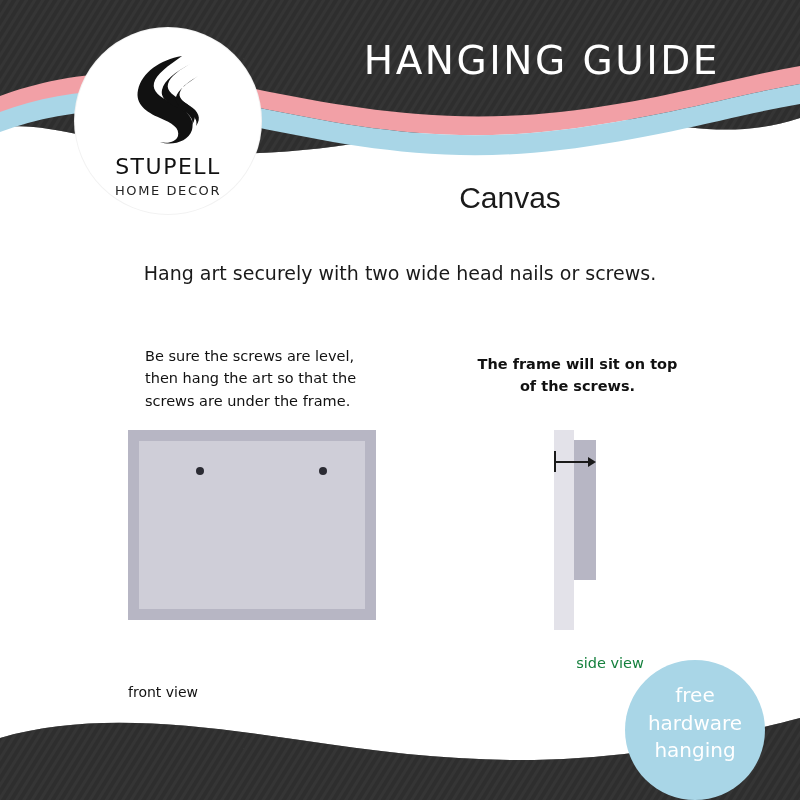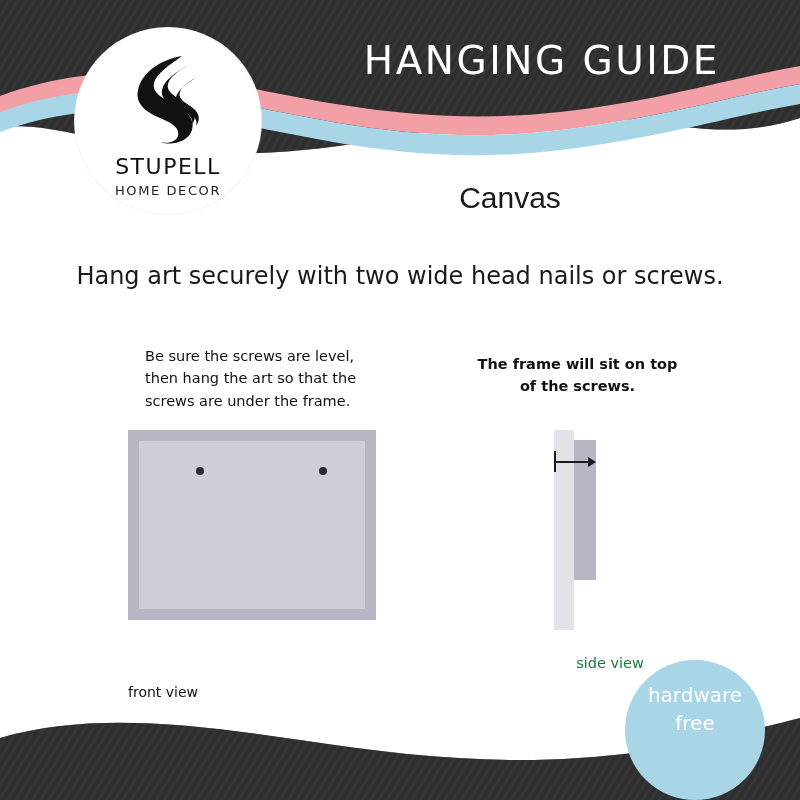--- a/index.html
+++ b/index.html
@@ -100,7 +100,7 @@
     left: 60px;
     width: 680px;
     text-align: center;
-    font-size: 24px;
+    font-size: 19px;
     color: #1a1a1a;
     font-family: "DejaVu Sans", sans-serif;
   }

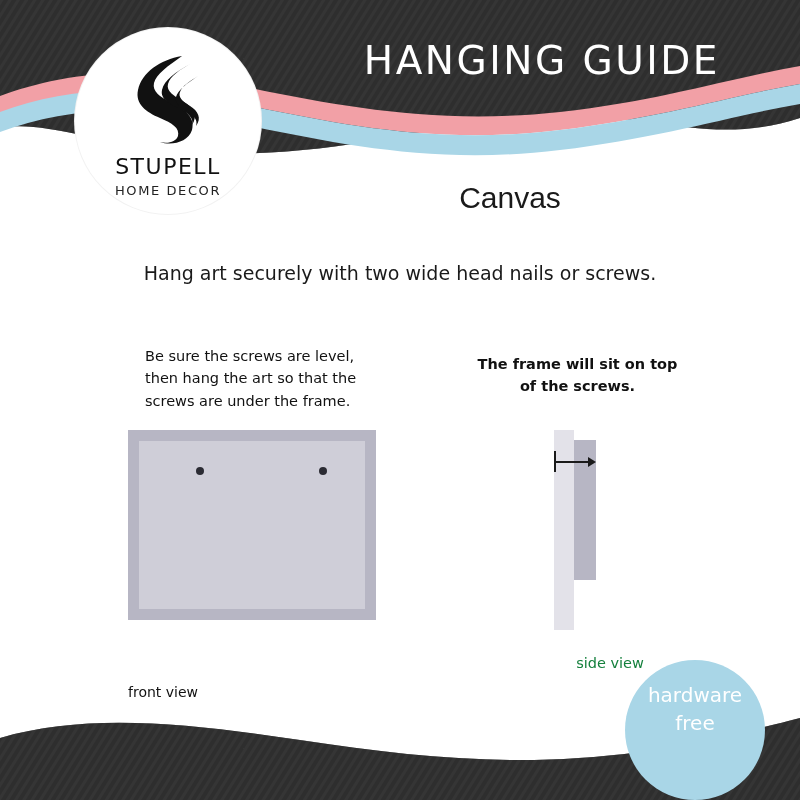--- a/index.html
+++ b/index.html
@@ -294,8 +294,8 @@
 
   <div class="badge">
     <div class="badge-text">
+      <div>free</div>
       <div>hardware</div>
-      <div>free</div>
     </div>
   </div>
 

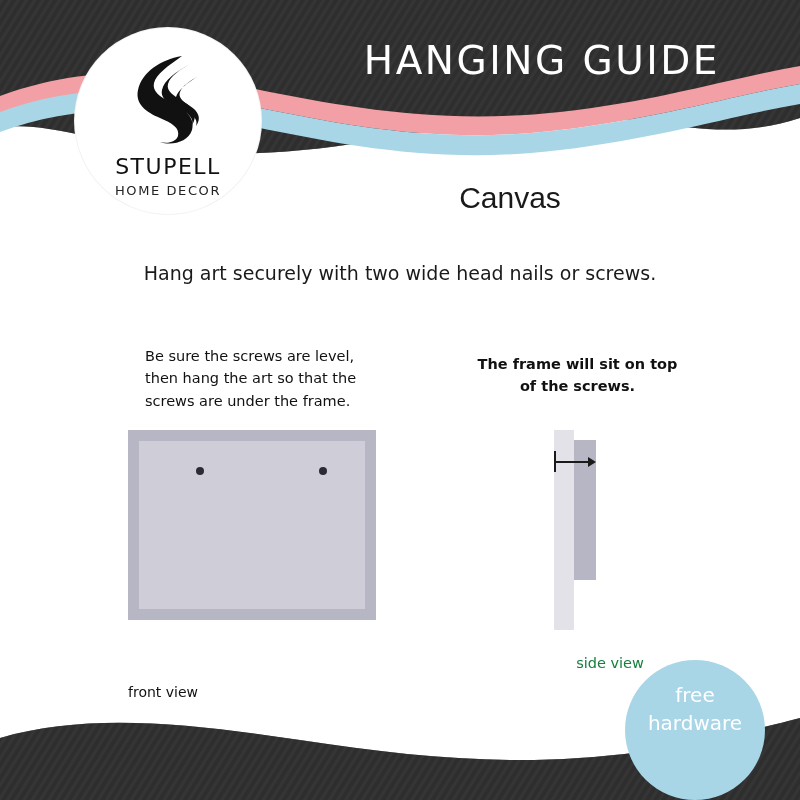--- a/index.html
+++ b/index.html
@@ -296,6 +296,7 @@
     <div class="badge-text">
       <div>free</div>
       <div>hardware</div>
+      <div>hanging</div>
     </div>
   </div>
 

